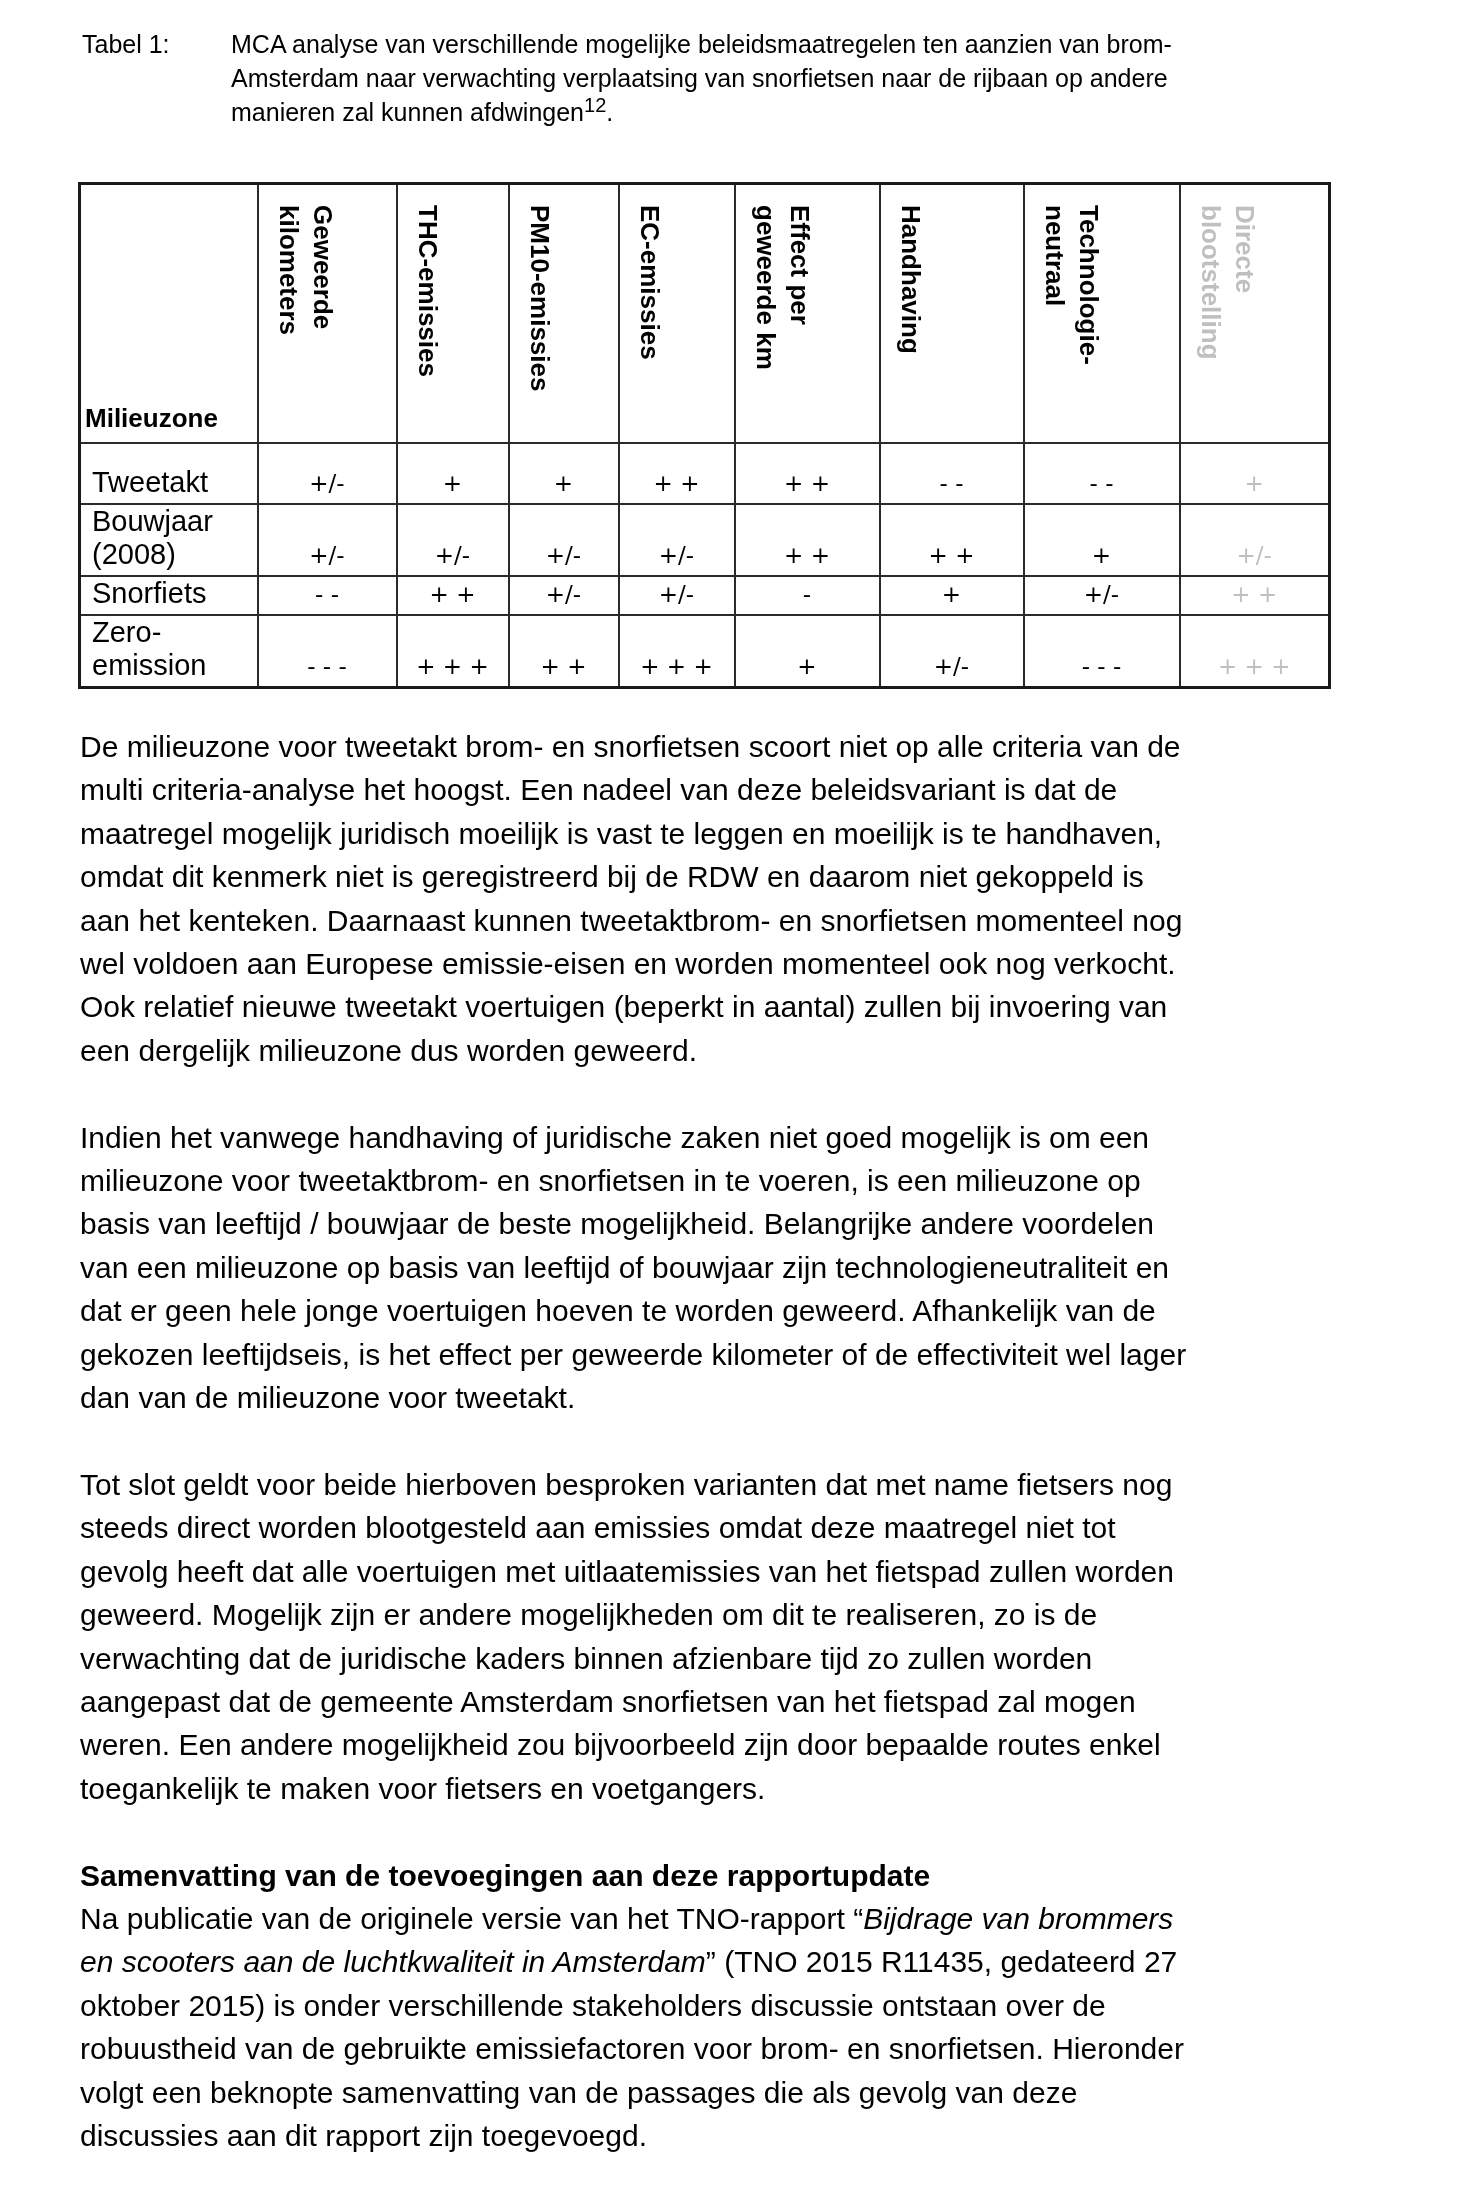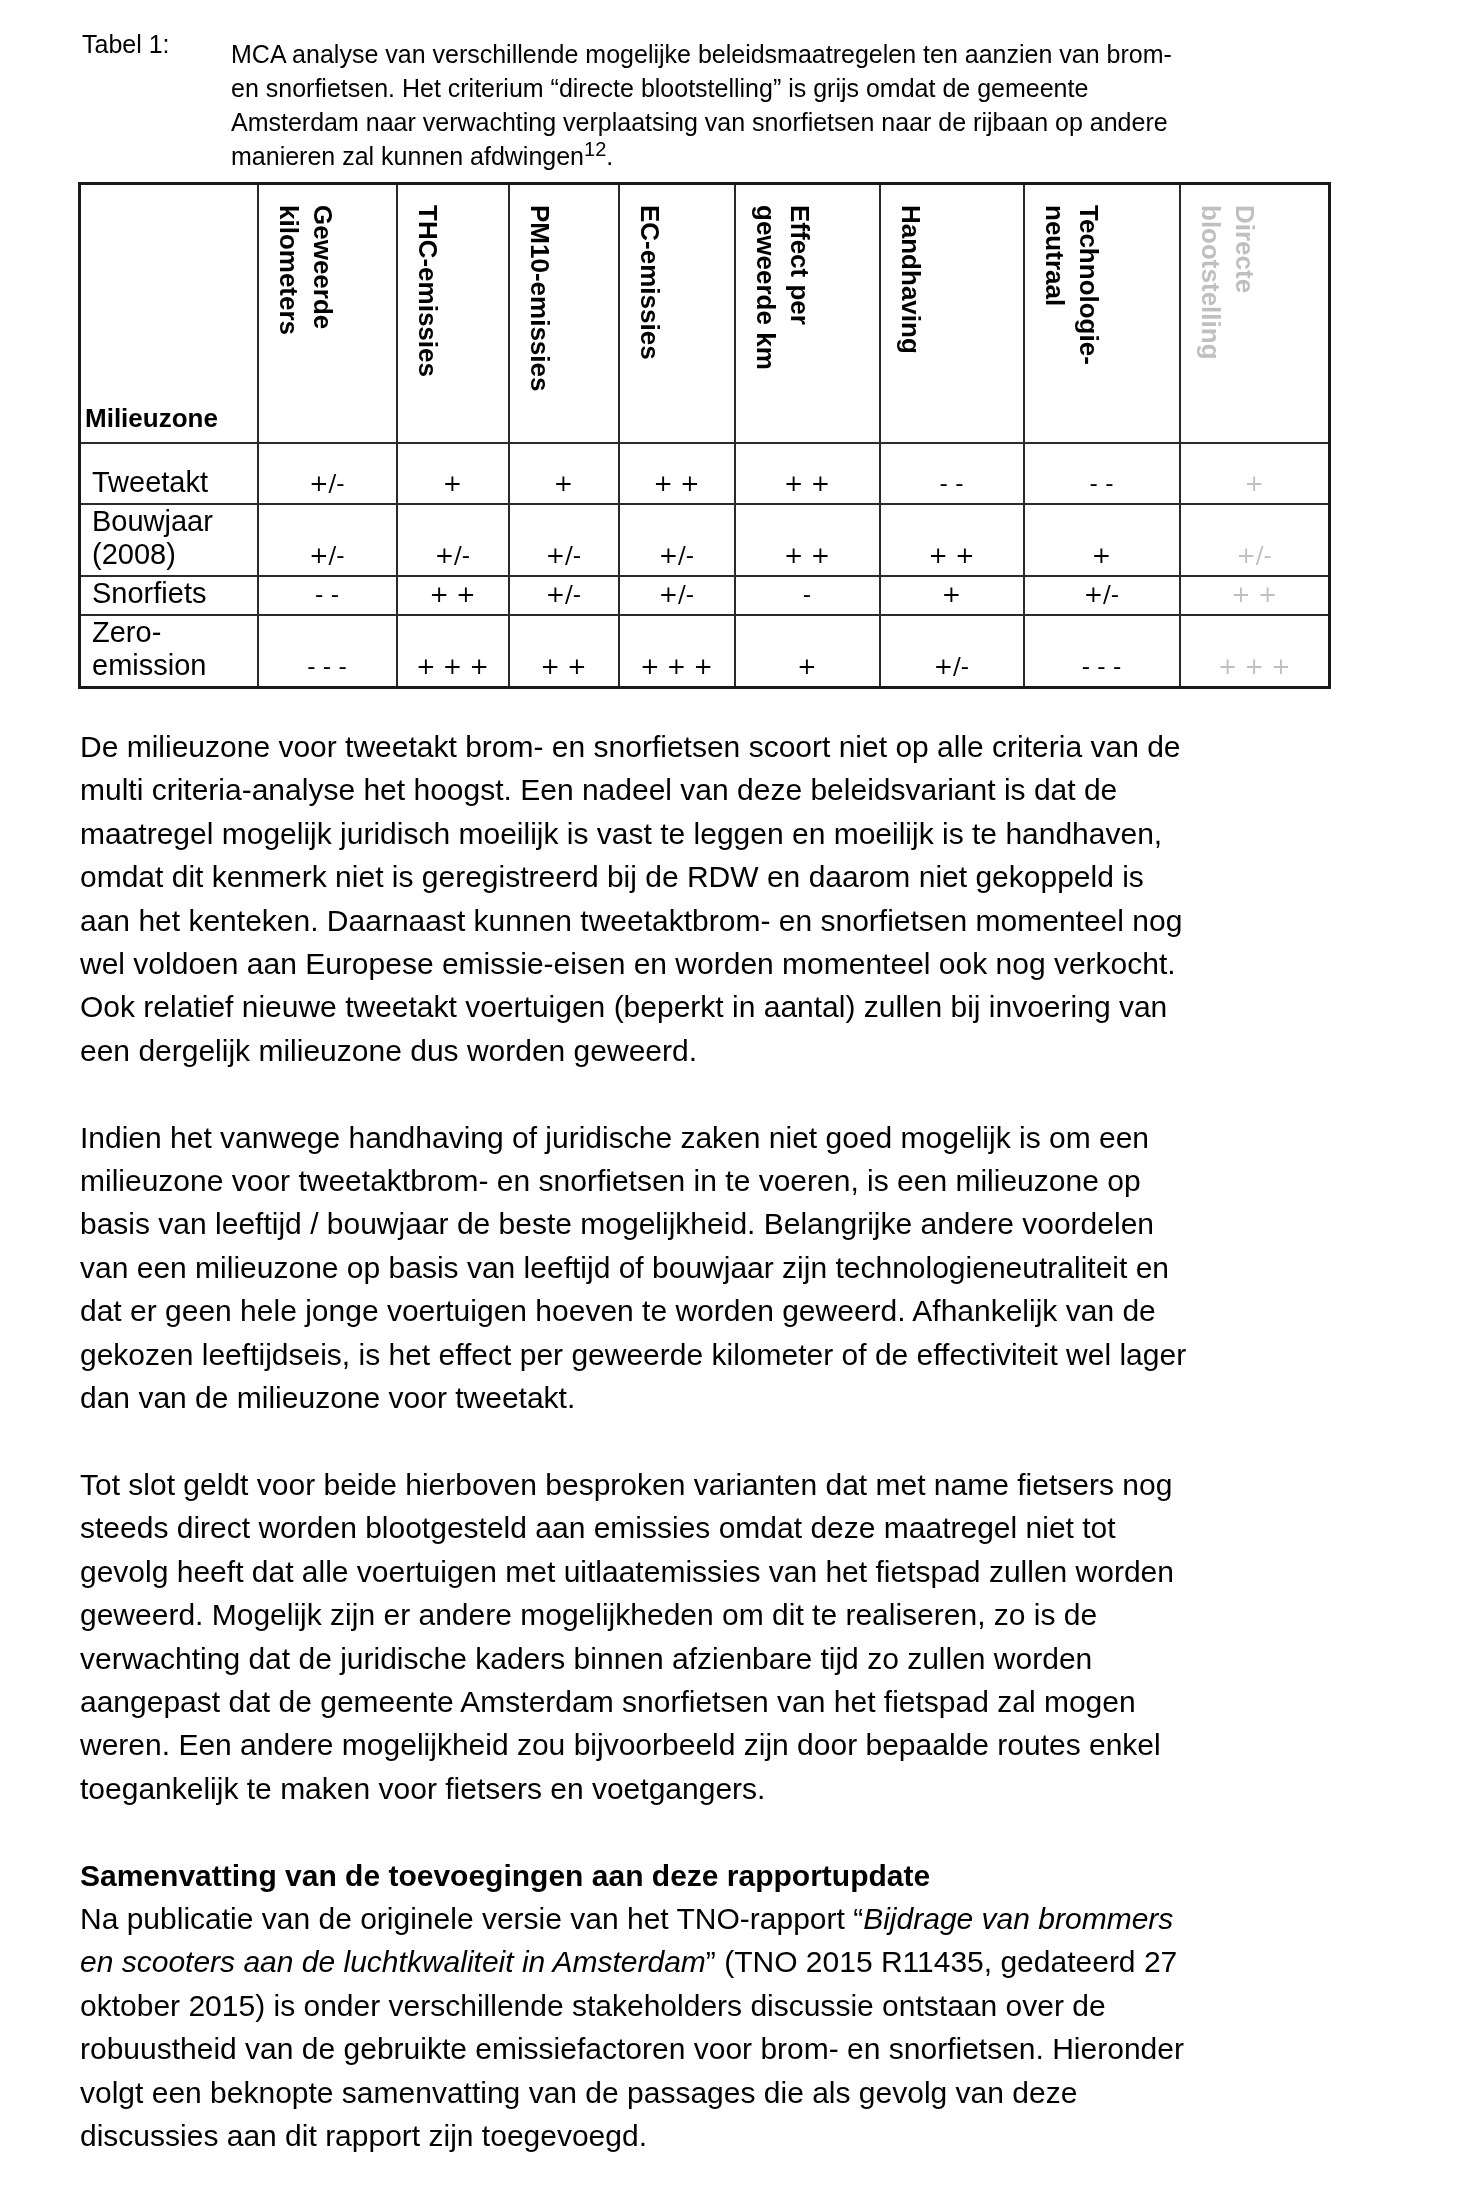--- a/index.html
+++ b/index.html
@@ -10,7 +10,7 @@
   .caption { position: absolute; top: 27px; left: 82px; width: 1300px;
              font-size: 25px; line-height: 34px; }
   .caption-label { position: absolute; left: 0; top: 0; }
-  .caption-text { position: absolute; left: 149px; top: 10px; width: 1150px; }
+  .caption-text { position: absolute; left: 149px; top: 0; width: 1150px; }
   .caption-line { display: block; white-space: nowrap; }
   .footnote-ref { font-size: 20px; vertical-align: 9px; line-height: 0; }
 

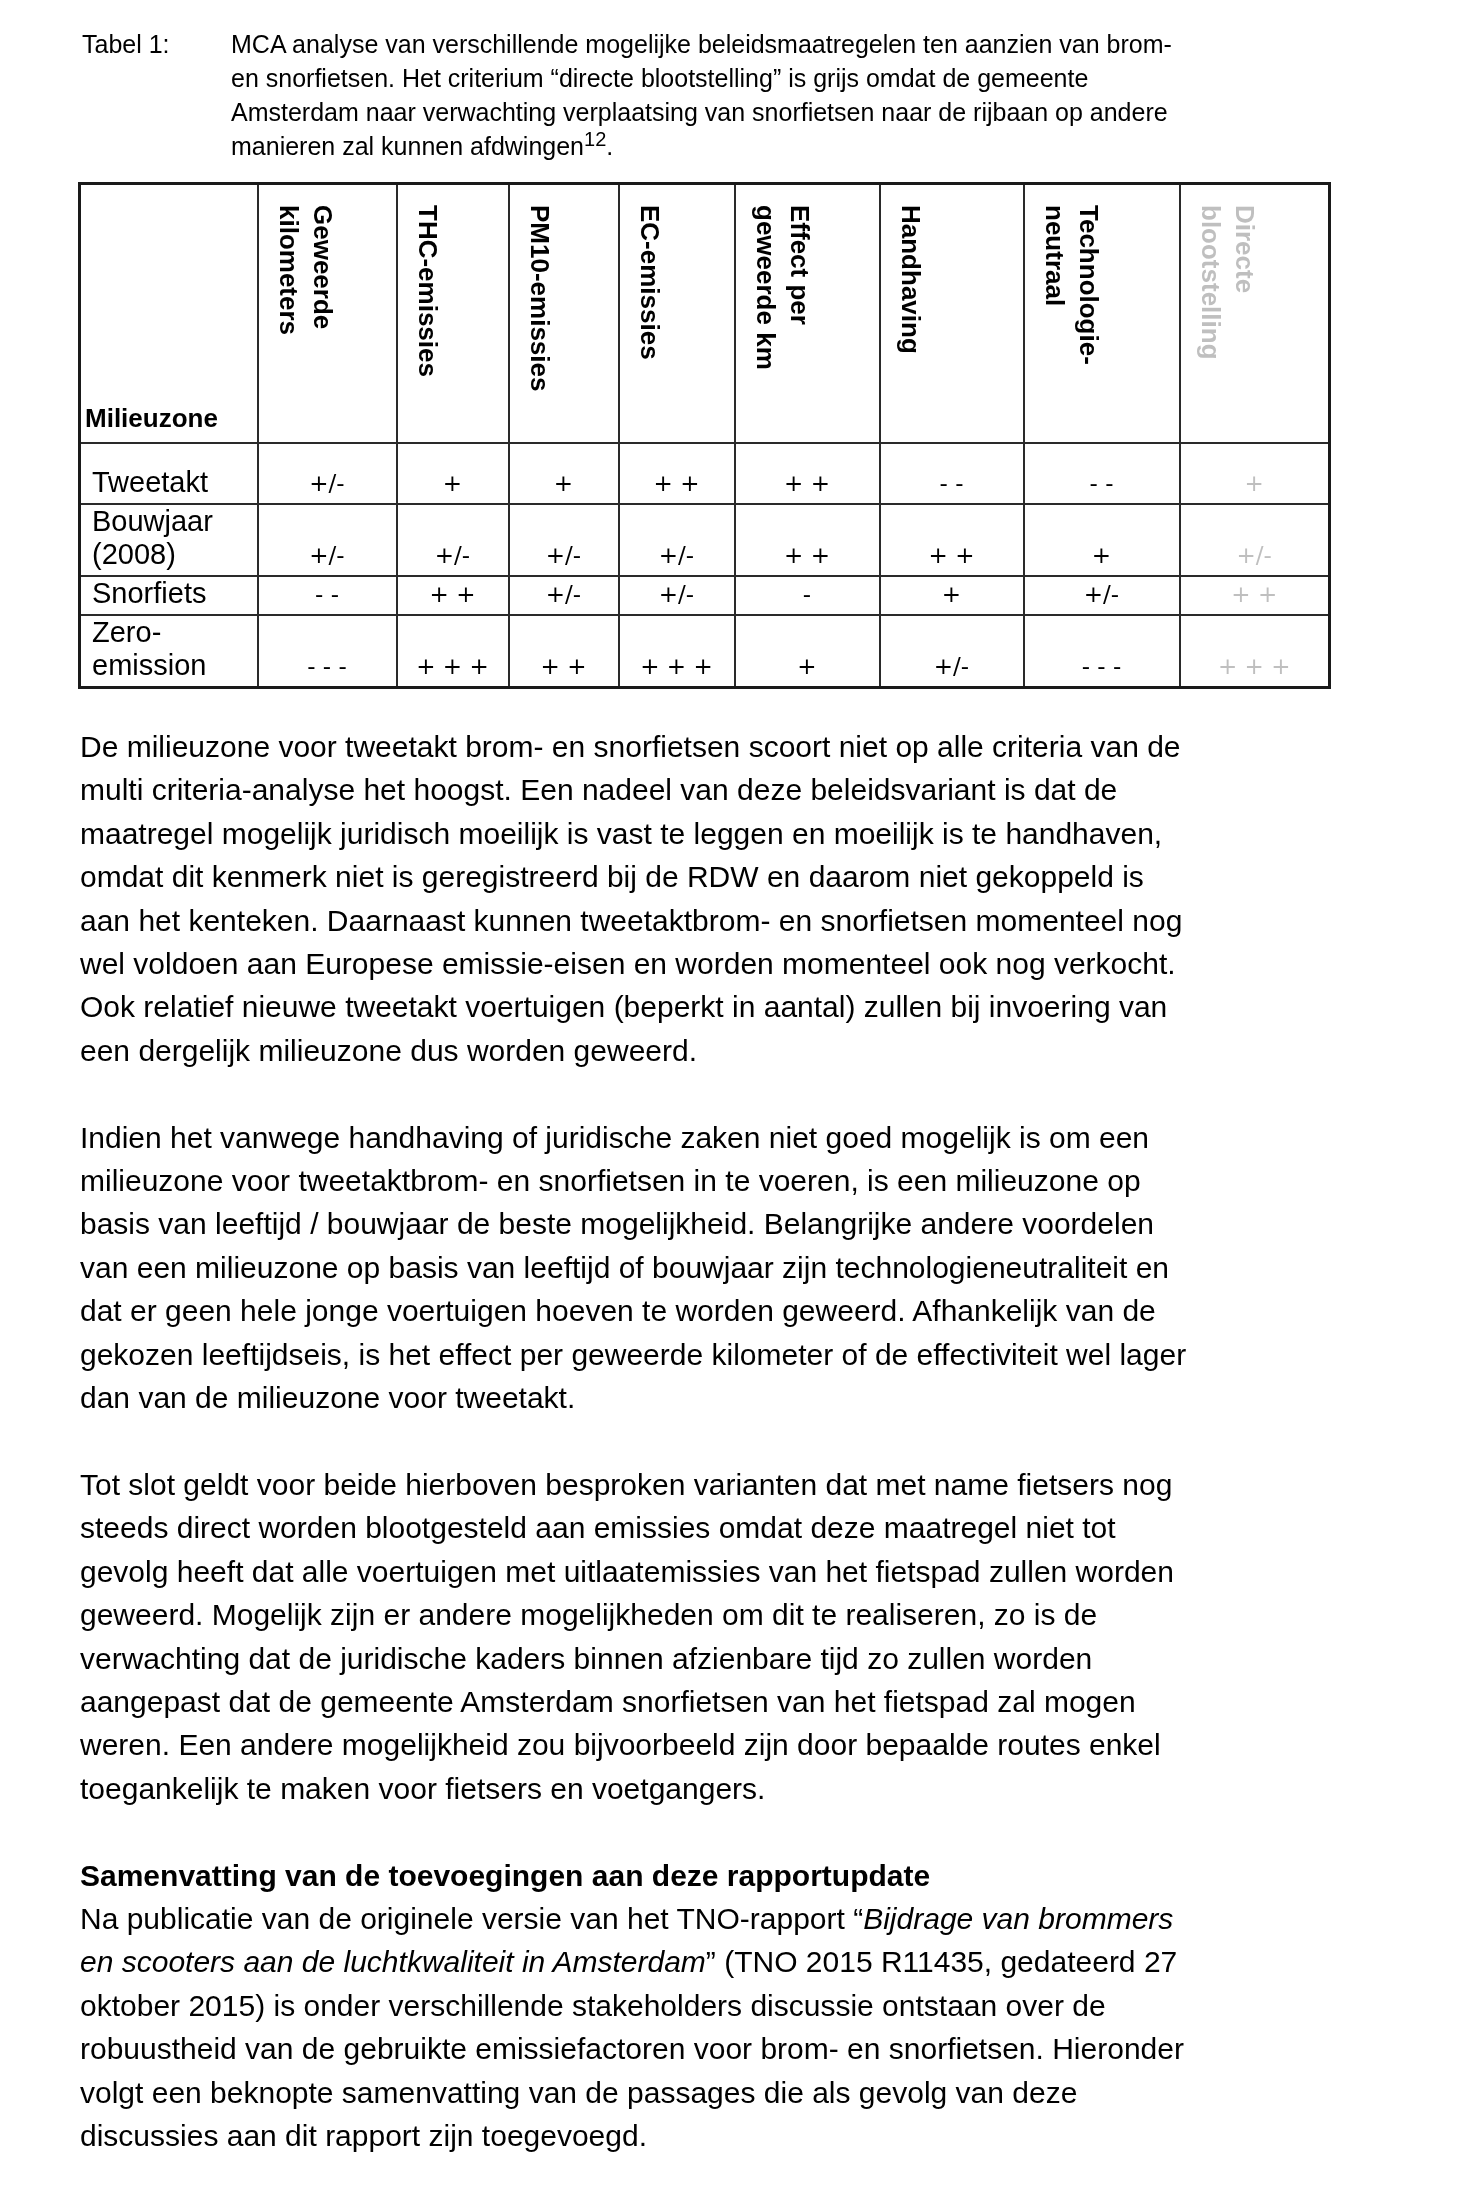--- a/index.html
+++ b/index.html
@@ -54,7 +54,6 @@
   <span class="caption-label">Tabel 1:</span>
   <div class="caption-text">
     <span class="caption-line">MCA analyse van verschillende mogelijke beleidsmaatregelen ten aanzien van brom-</span>
-    <span class="caption-line">en snorfietsen. Het criterium “directe blootstelling” is grijs omdat de gemeente</span>
     <span class="caption-line">Amsterdam naar verwachting verplaatsing van snorfietsen naar de rijbaan op andere</span>
     <span class="caption-line"><span>manieren zal kunnen afdwingen</span><sup class="footnote-ref">12</sup><span>.</span></span>
   </div>

